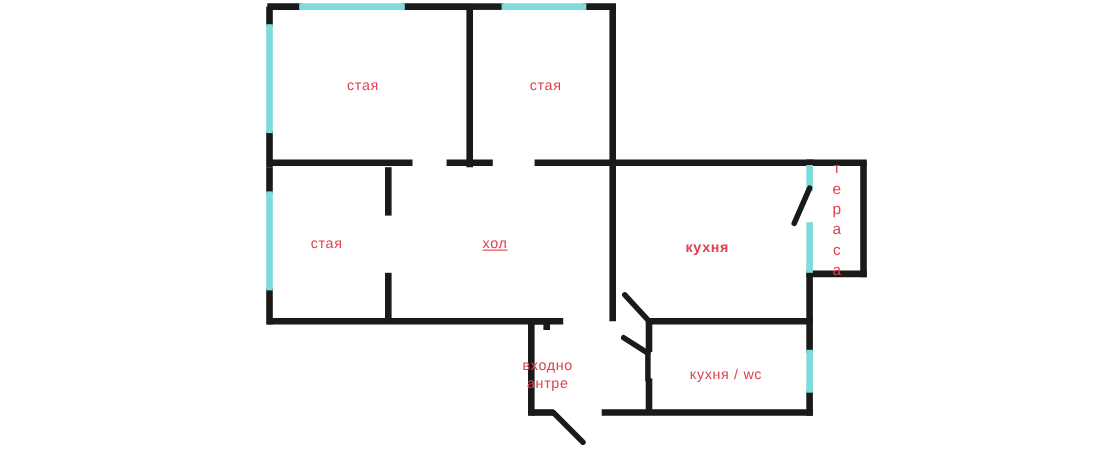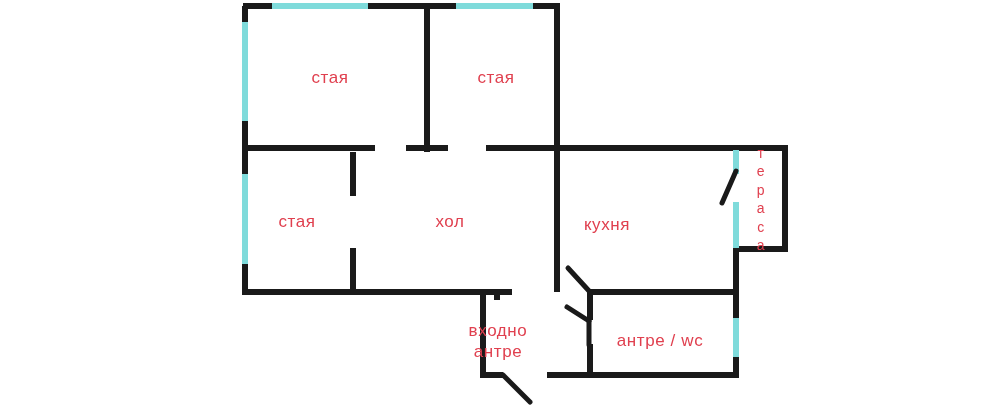--- a/index.html
+++ b/index.html
@@ -31,7 +31,7 @@
     position: absolute;
     color: #e0404f;
     font-family: "Liberation Sans", sans-serif;
-    font-size: 17px;
+    font-size: 13px;
     font-weight: 400;
     letter-spacing: 0.6px;
     white-space: nowrap;

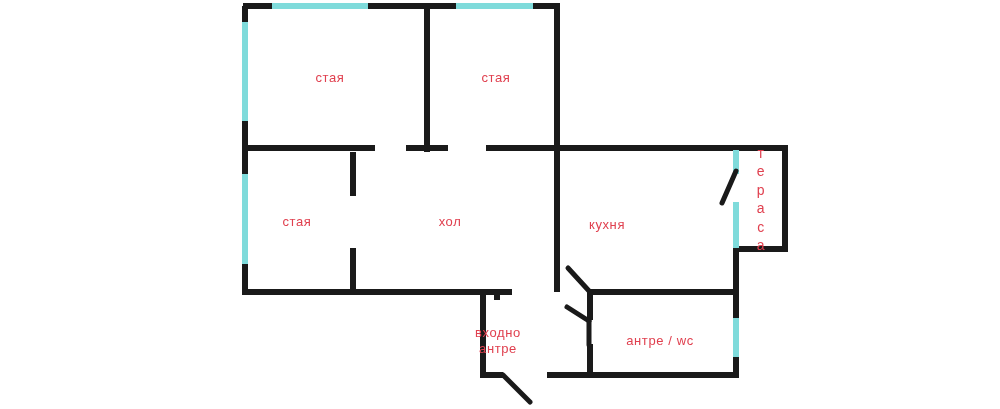--- a/index.html
+++ b/index.html
@@ -112,7 +112,7 @@
       <div class="room-label" style="left: 330px; top: 78px; transform: translate(-50%, -50%);">стая</div>
       <div class="room-label" style="left: 496px; top: 78px; transform: translate(-50%, -50%);">стая</div>
       <div class="room-label" style="left: 297px; top: 222px; transform: translate(-50%, -50%);">стая</div>
-      <div class="room-label" style="left: 450px; top: 222px; transform: translate(-50%, -50%);">хол</div>
+      <div class="room-label" style="left: 450px; top: 222px; transform: translate(-50%, -50%); text-decoration: underline;">хол</div>
       <div class="room-label" style="left: 607px; top: 225px; transform: translate(-50%, -50%);">кухня</div>
       <div class="room-label vertical" style="left: 760px; top: 200px; transform: translate(-50%, -50%);">тераса</div>
       <div class="room-label multiline" style="left: 498px; top: 341px; transform: translate(-50%, -50%);">входно

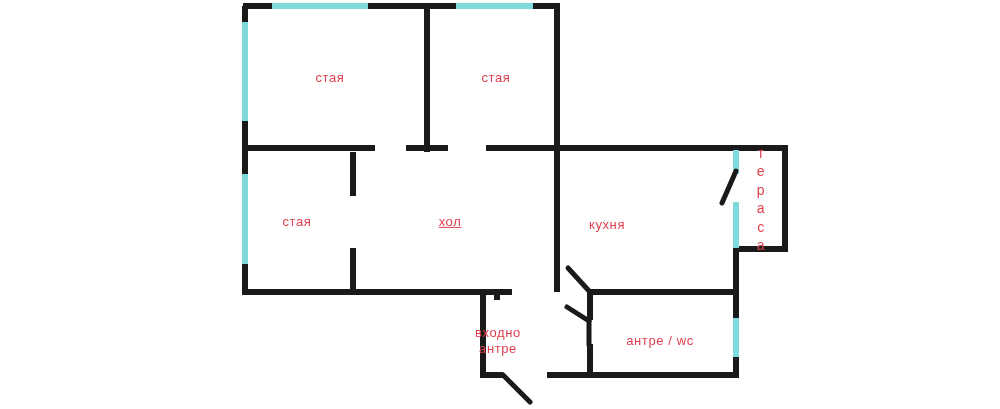--- a/index.html
+++ b/index.html
@@ -113,7 +113,7 @@
       <div class="room-label" style="left: 496px; top: 78px; transform: translate(-50%, -50%);">стая</div>
       <div class="room-label" style="left: 297px; top: 222px; transform: translate(-50%, -50%);">стая</div>
       <div class="room-label" style="left: 450px; top: 222px; transform: translate(-50%, -50%); text-decoration: underline;">хол</div>
-      <div class="room-label" style="left: 607px; top: 225px; transform: translate(-50%, -50%);">кухня</div>
+      <div class="room-label" style="left: 643px; top: 225px; transform: translate(-50%, -50%); font-weight: bold;">кухня</div>
       <div class="room-label vertical" style="left: 760px; top: 200px; transform: translate(-50%, -50%);">тераса</div>
       <div class="room-label multiline" style="left: 498px; top: 341px; transform: translate(-50%, -50%);">входно
 антре</div>

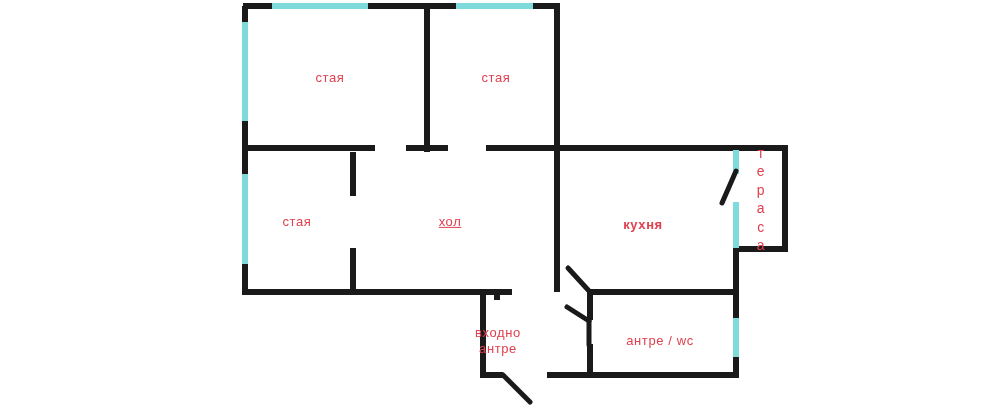--- a/index.html
+++ b/index.html
@@ -117,7 +117,7 @@
       <div class="room-label vertical" style="left: 760px; top: 200px; transform: translate(-50%, -50%);">тераса</div>
       <div class="room-label multiline" style="left: 498px; top: 341px; transform: translate(-50%, -50%);">входно
 антре</div>
-      <div class="room-label" style="left: 660px; top: 341px; transform: translate(-50%, -50%);">антре / wc</div>
+      <div class="room-label" style="left: 660px; top: 341px; transform: translate(-50%, -50%);">кухня / wc</div>
     </div>
 
 </div>

